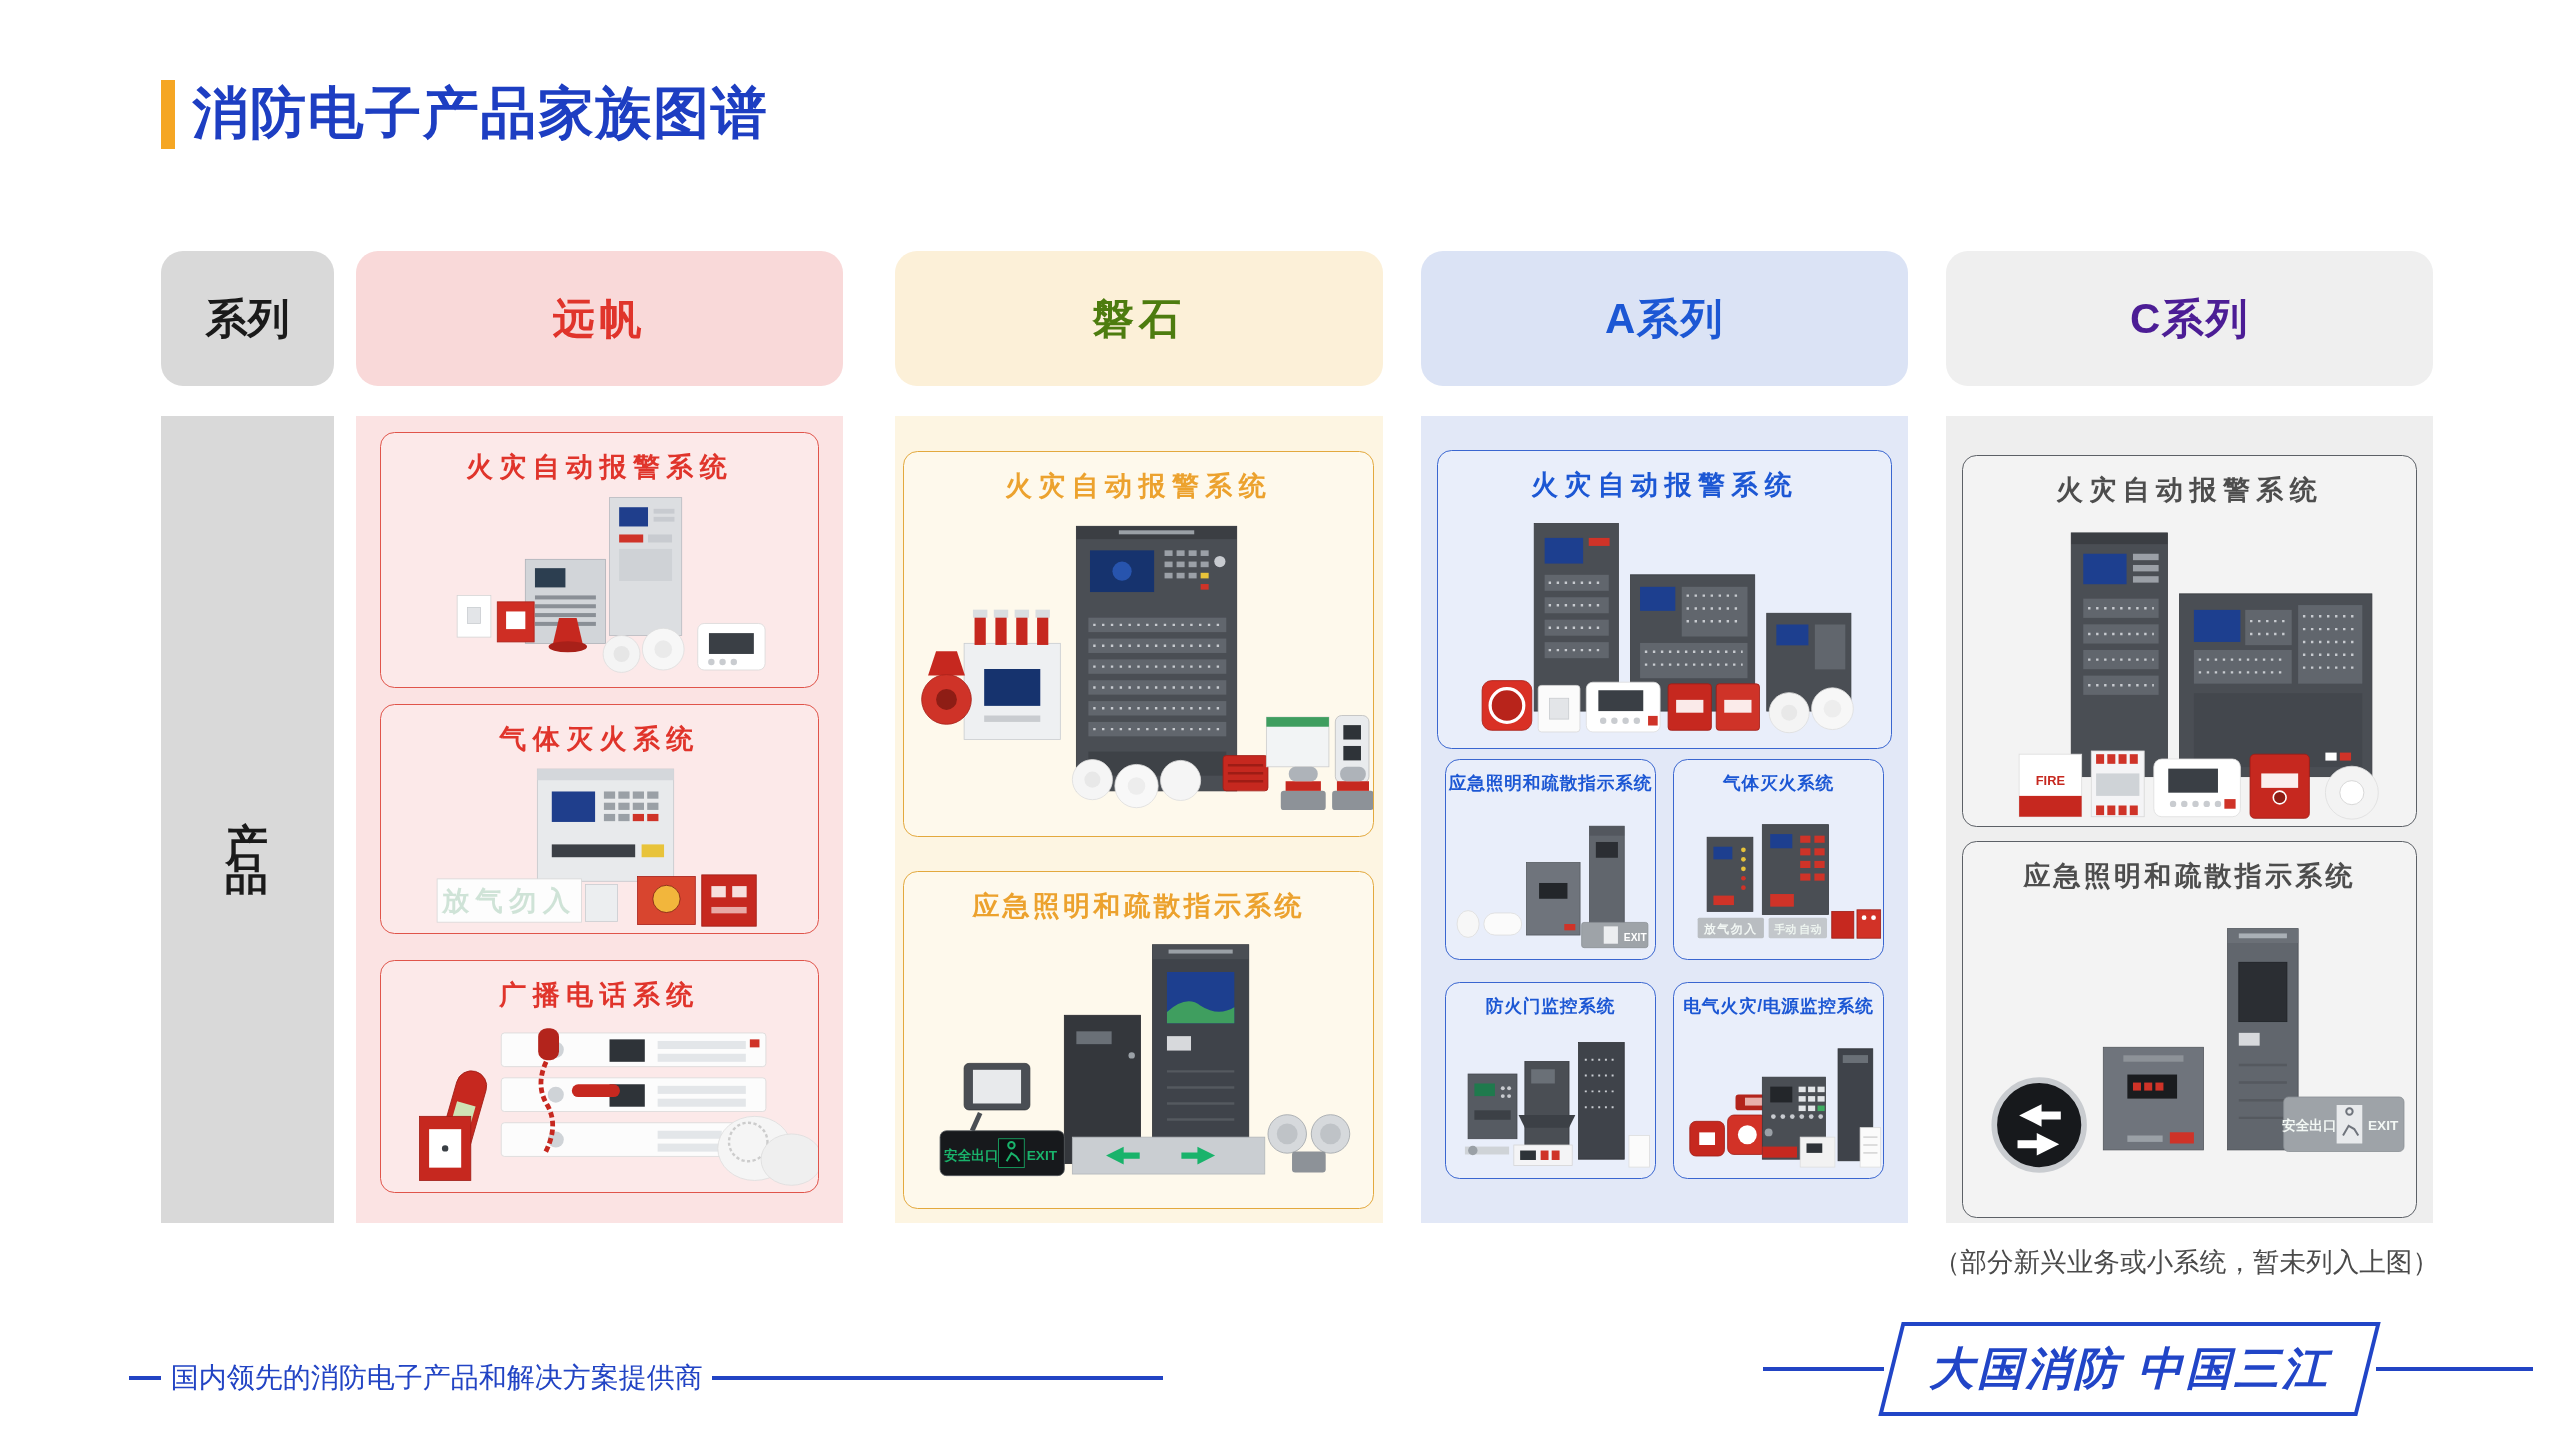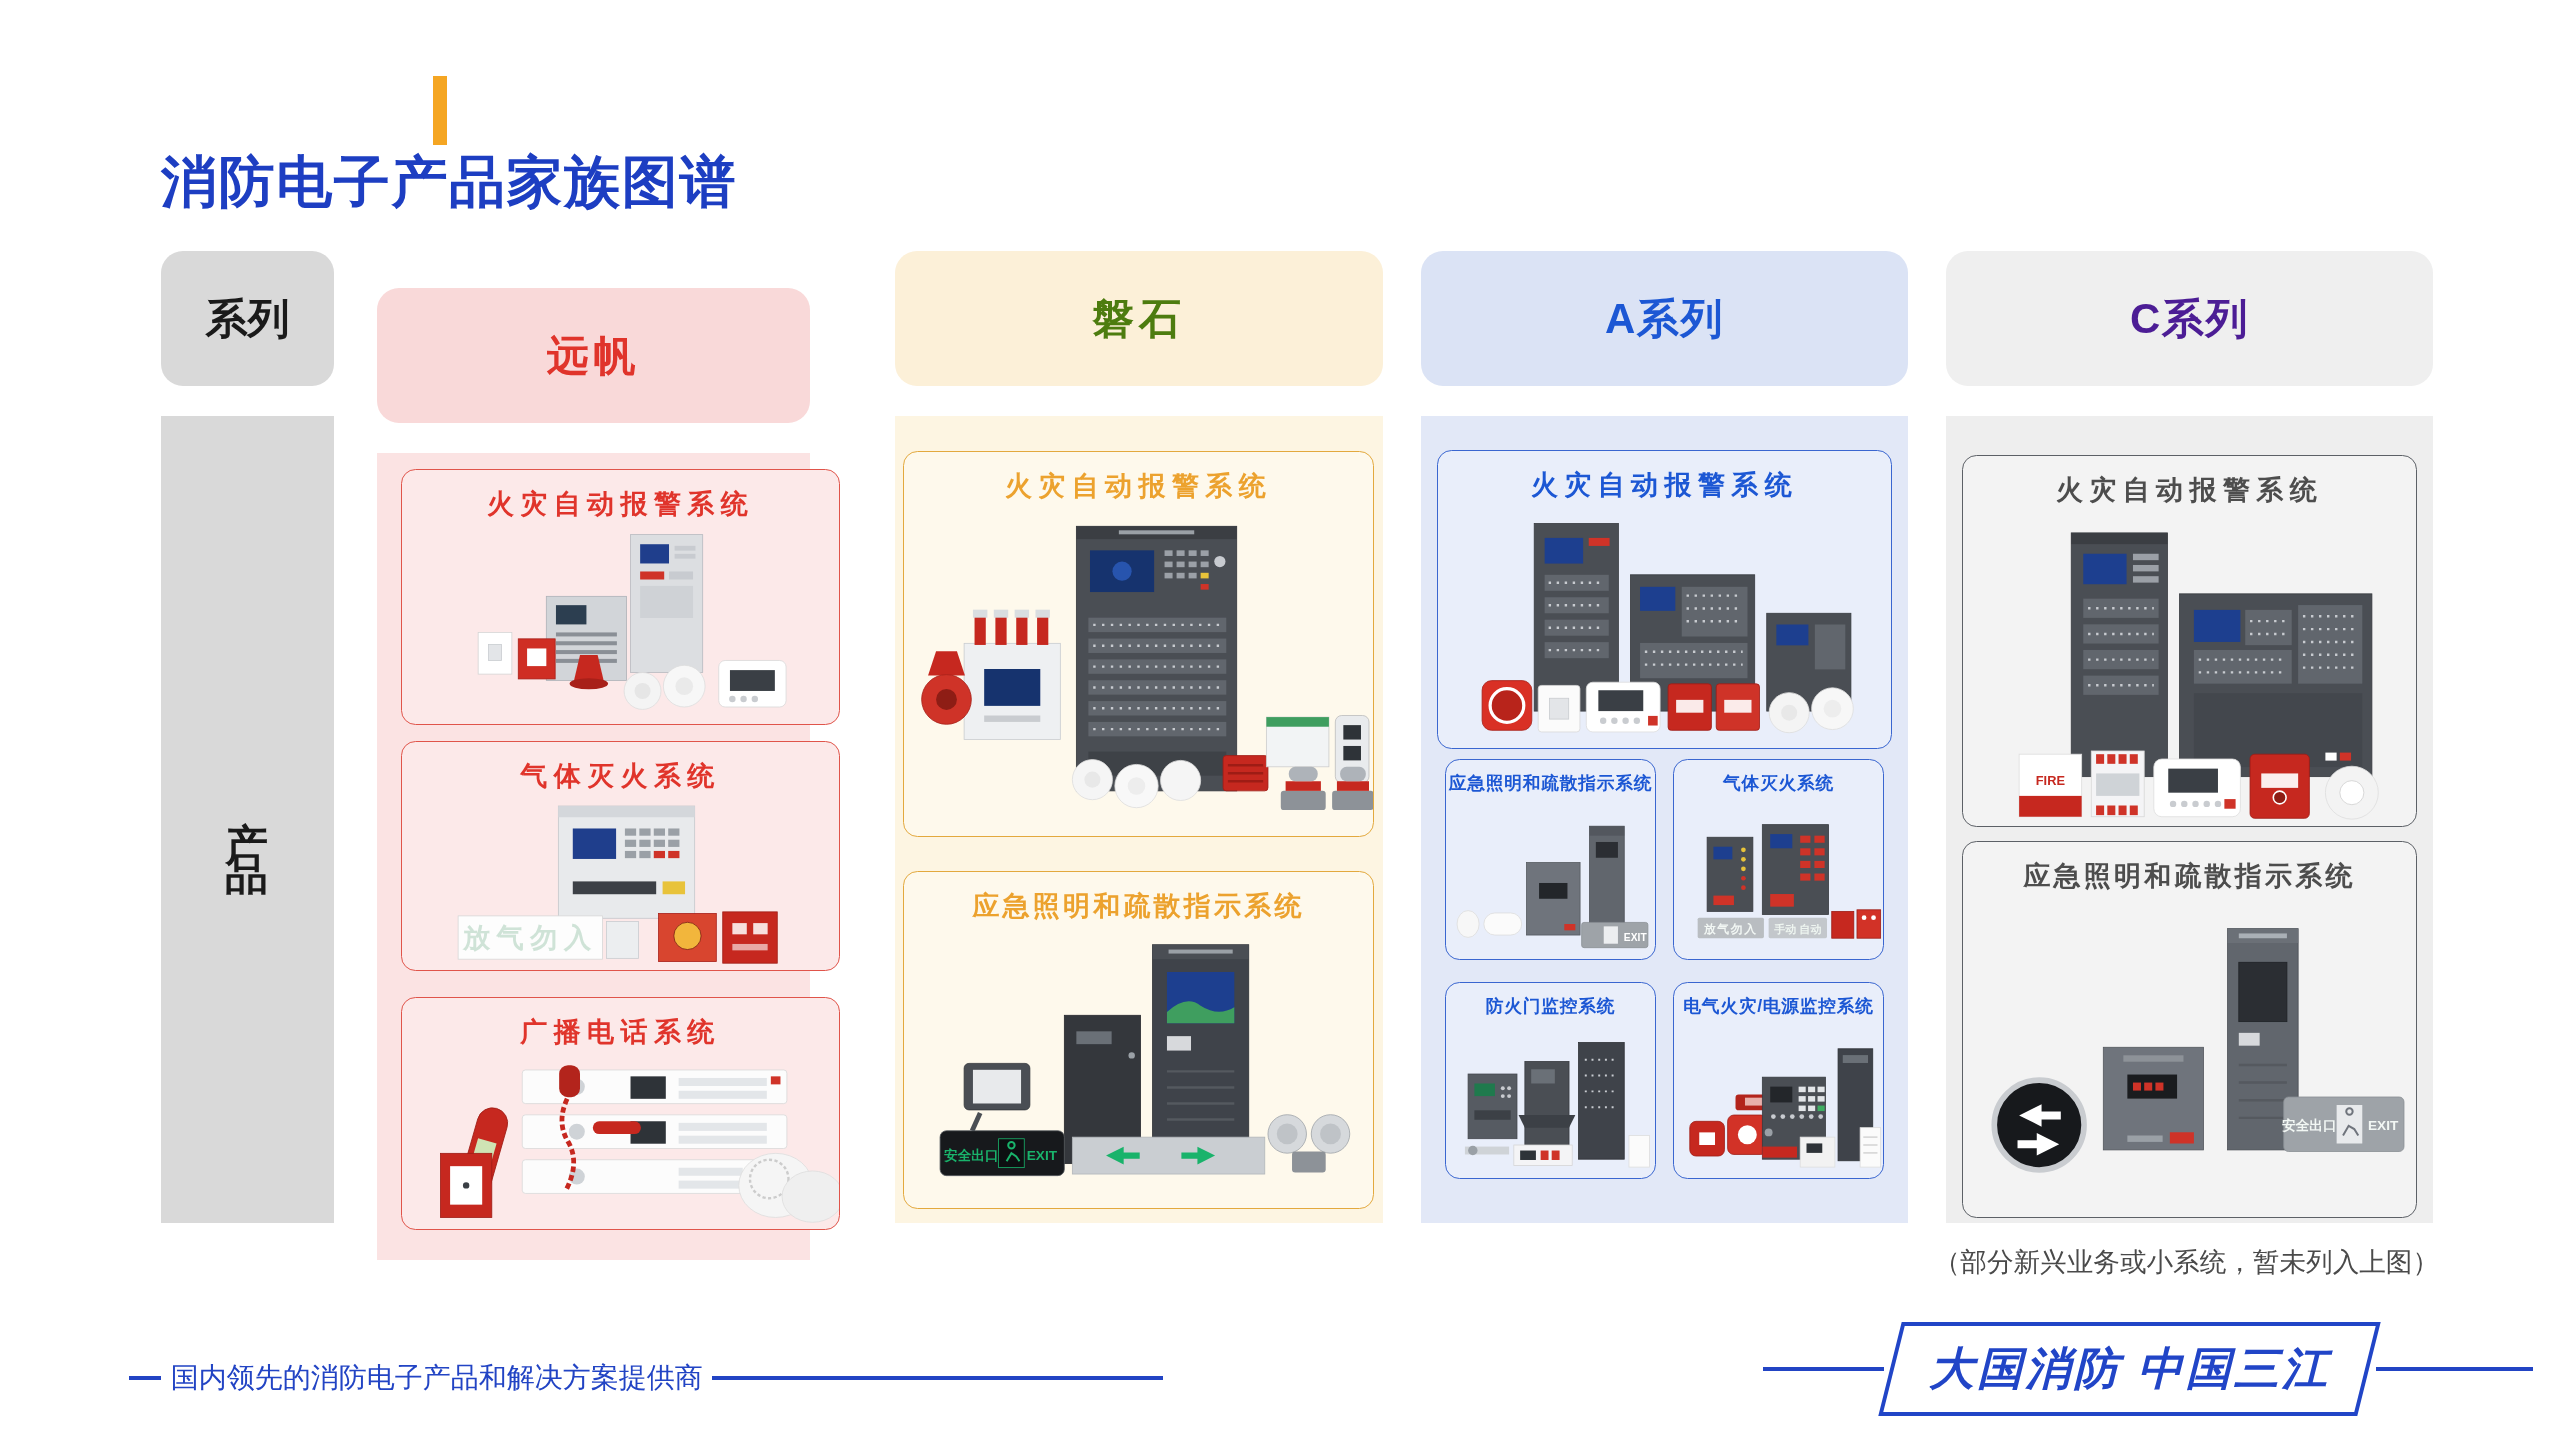--- a/index.html
+++ b/index.html
@@ -7,7 +7,7 @@
   .slide{position:relative;width:2576px;height:1449px;background:#ffffff;overflow:hidden;}
 
   
-  .title-wrap{position:absolute;left:161px;top:76px;display:flex;align-items:center;flex-direction:column;}
+  .title-wrap{position:absolute;left:161px;top:76px;display:flex;align-items:center;}
   .title-bar{width:13.7px;height:69px;background:#f5a623;margin-right:17.7px;}
   .page-title{font-size:56px;font-weight:bold;color:#1d3ec2;letter-spacing:1.6px;}
   .logo{position:absolute;right:149px;top:79px;display:flex;align-items:center;gap:13px;}

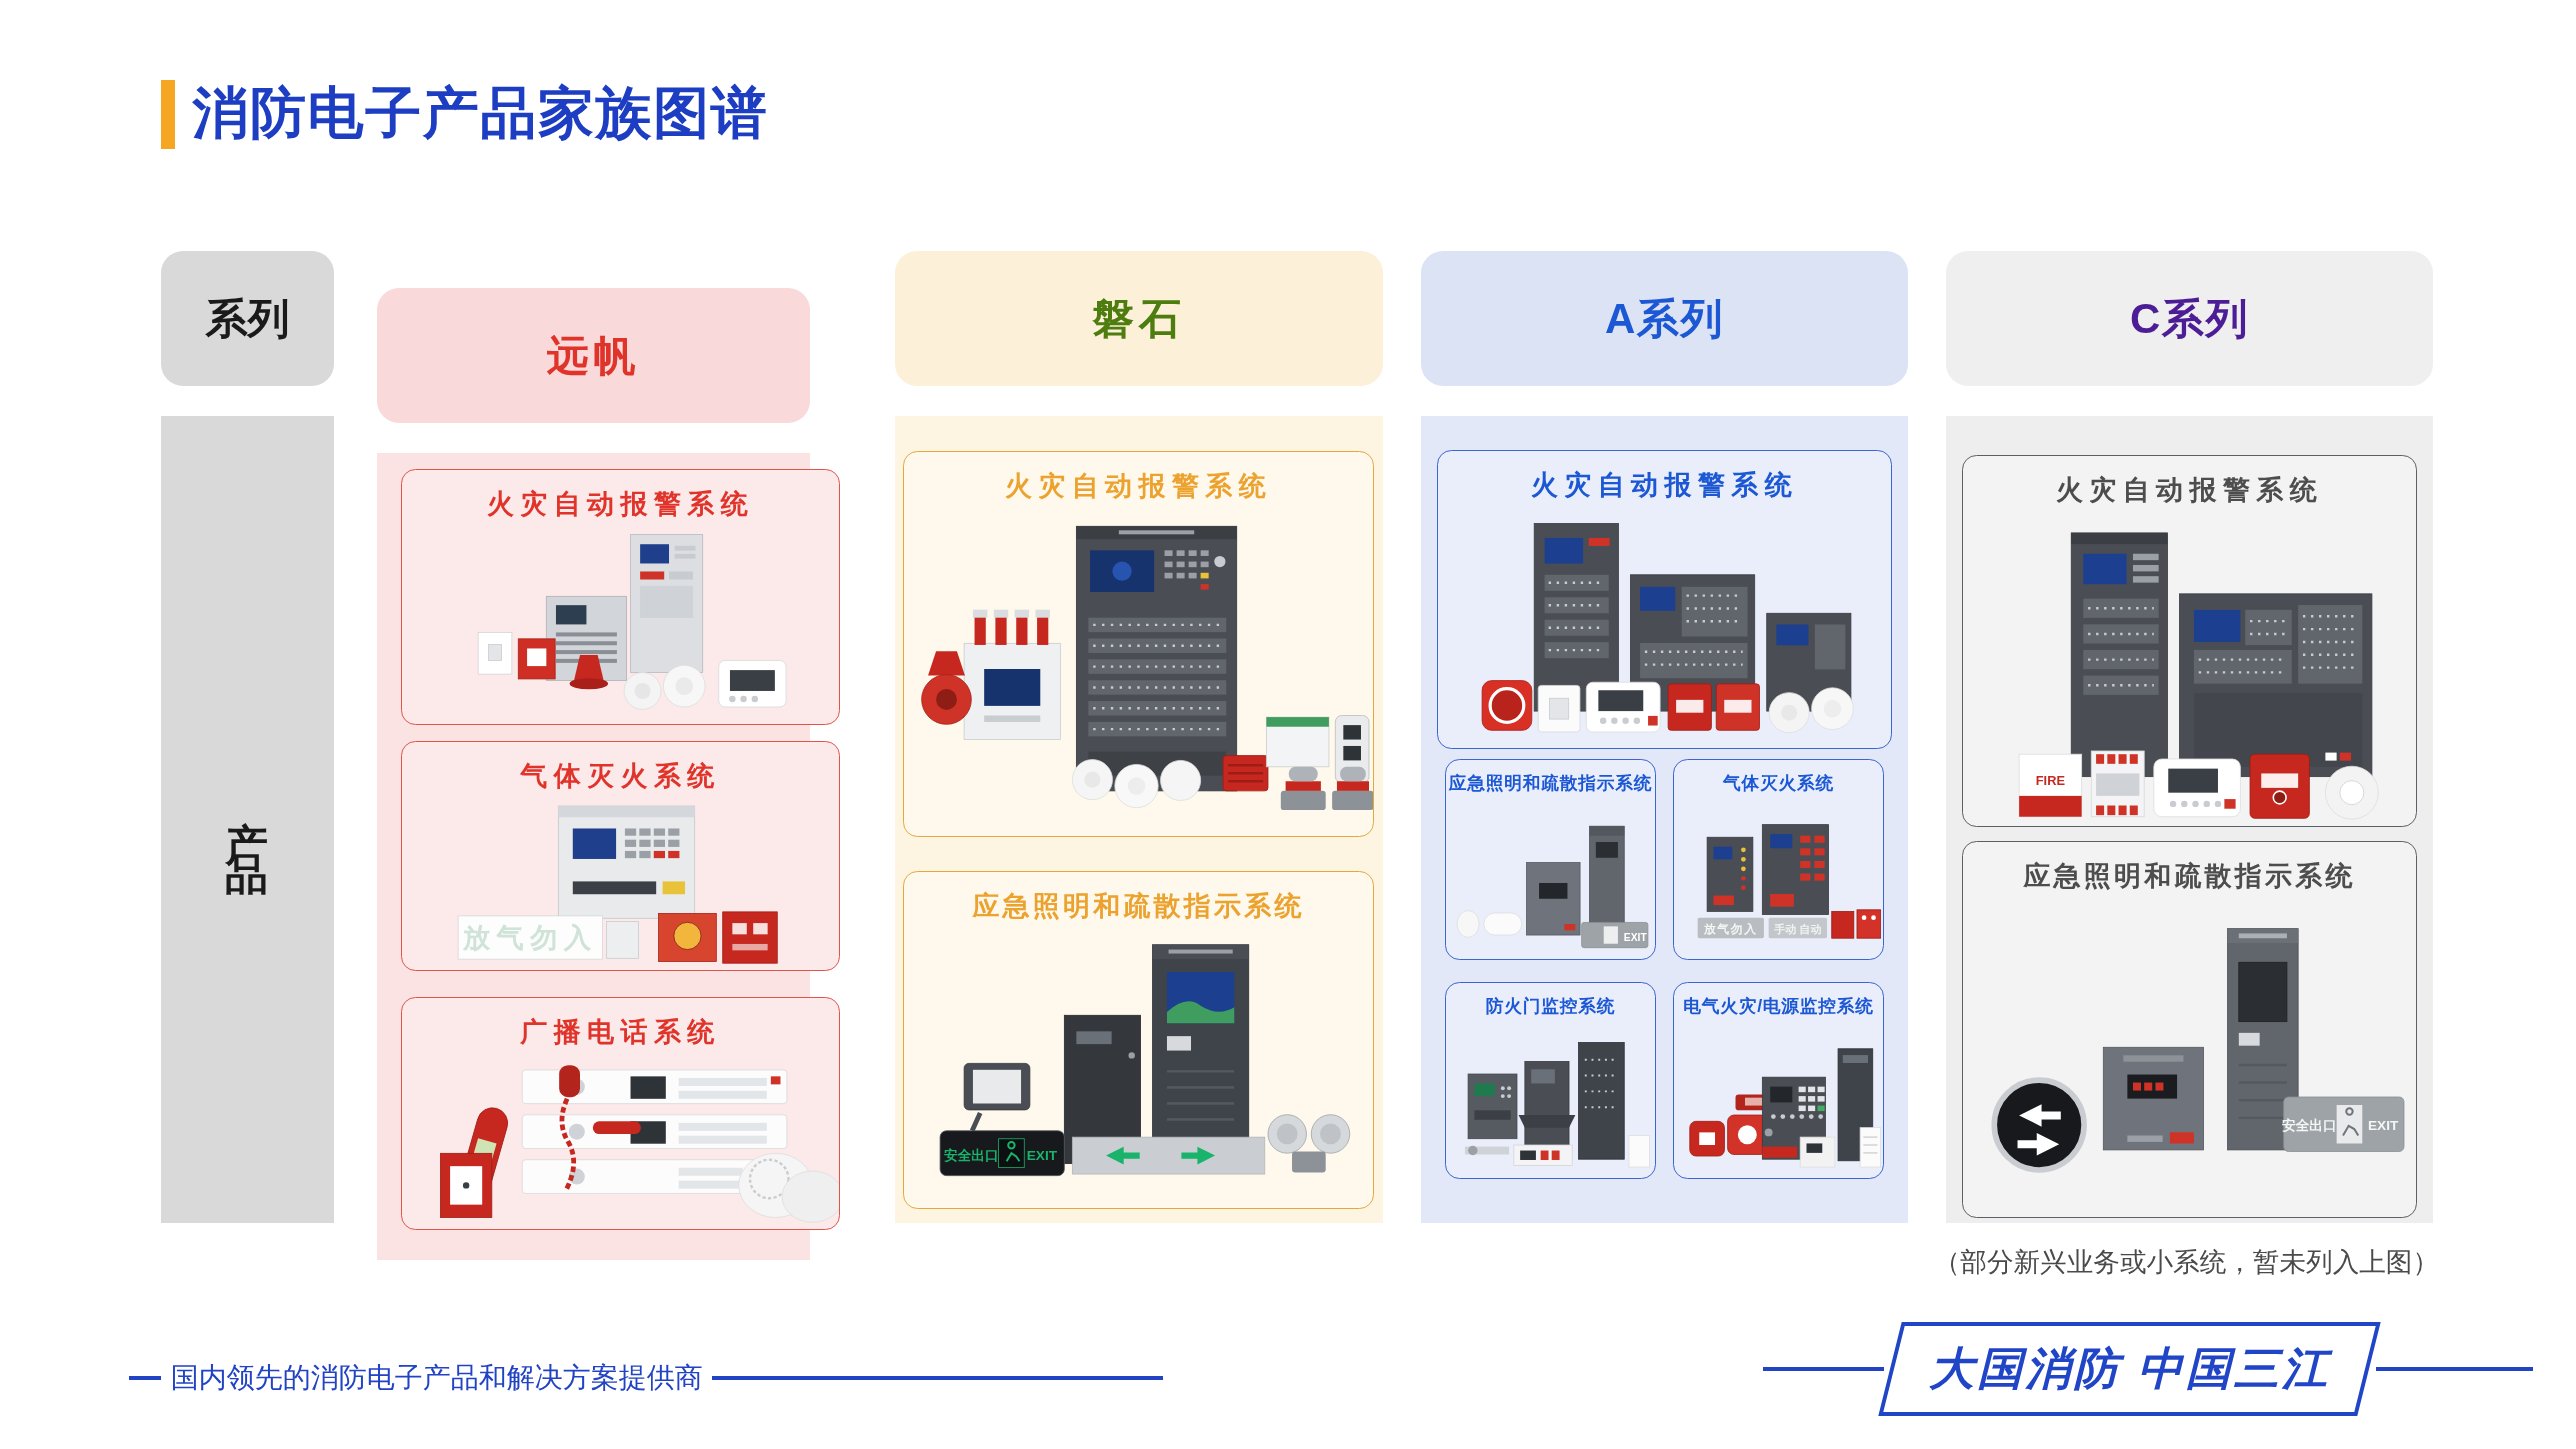--- a/index.html
+++ b/index.html
@@ -17,7 +17,7 @@
   .hdr-cell{position:absolute;top:251px;height:135px;display:flex;align-items:center;justify-content:center;font-weight:bold;font-size:42px;border-radius:22px;}
   .body-cell{position:absolute;top:416px;height:807px;}
   .col-label{left:161px;width:173px;}
-  .col-yf{left:377px;width:433px;margin-top:37px;}
+  .col-yf{left:356px;width:487px;}
   .col-ps{left:895px;width:488px;}
   .col-a{left:1421px;width:487px;}
   .col-c{left:1946px;width:487px;}

